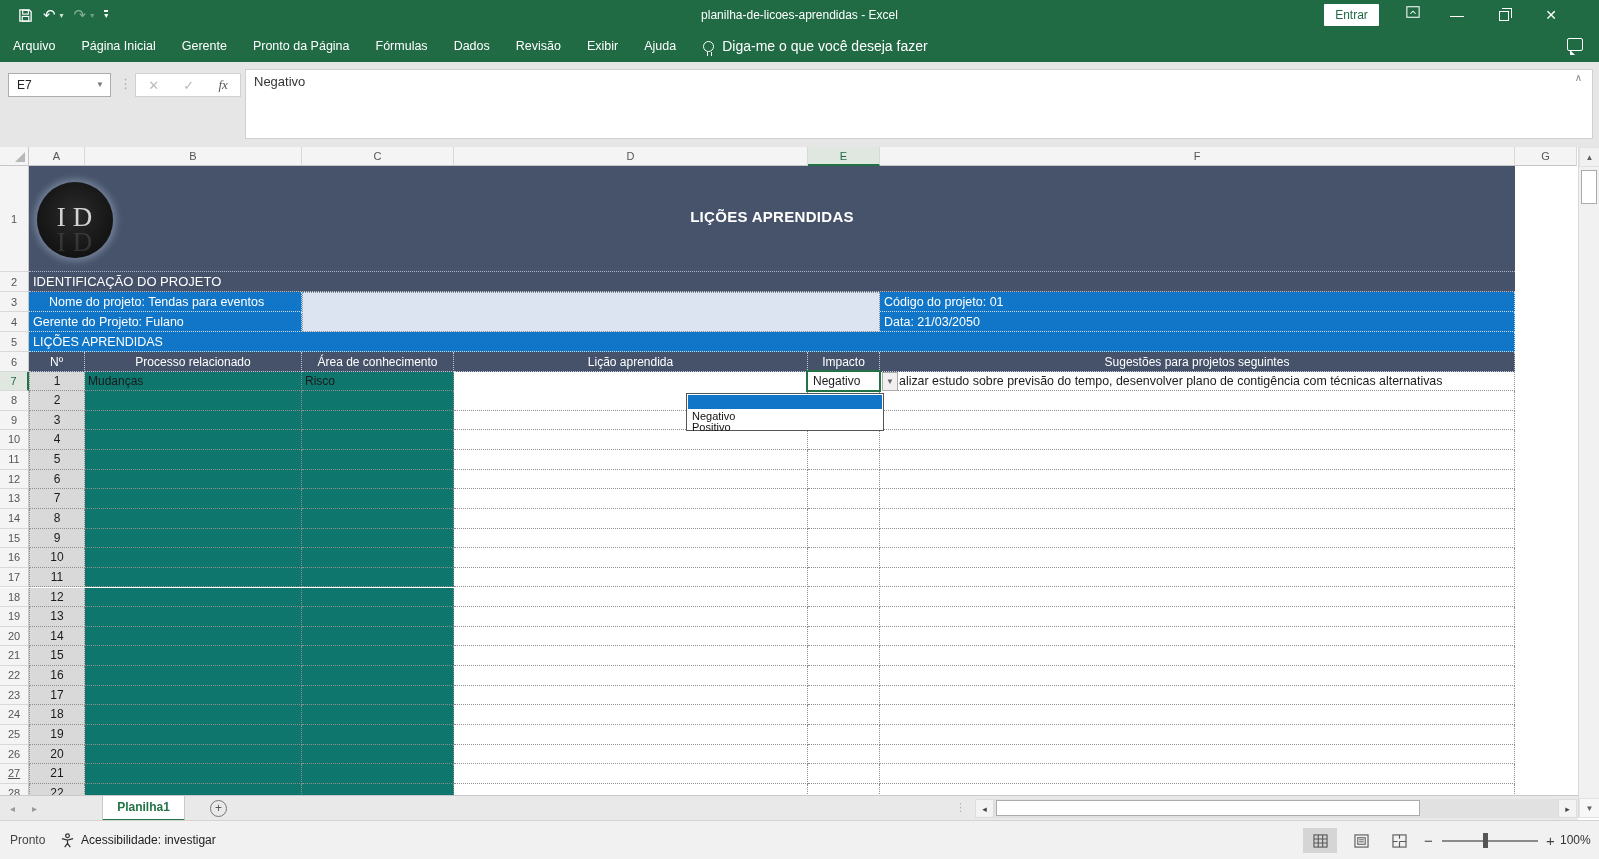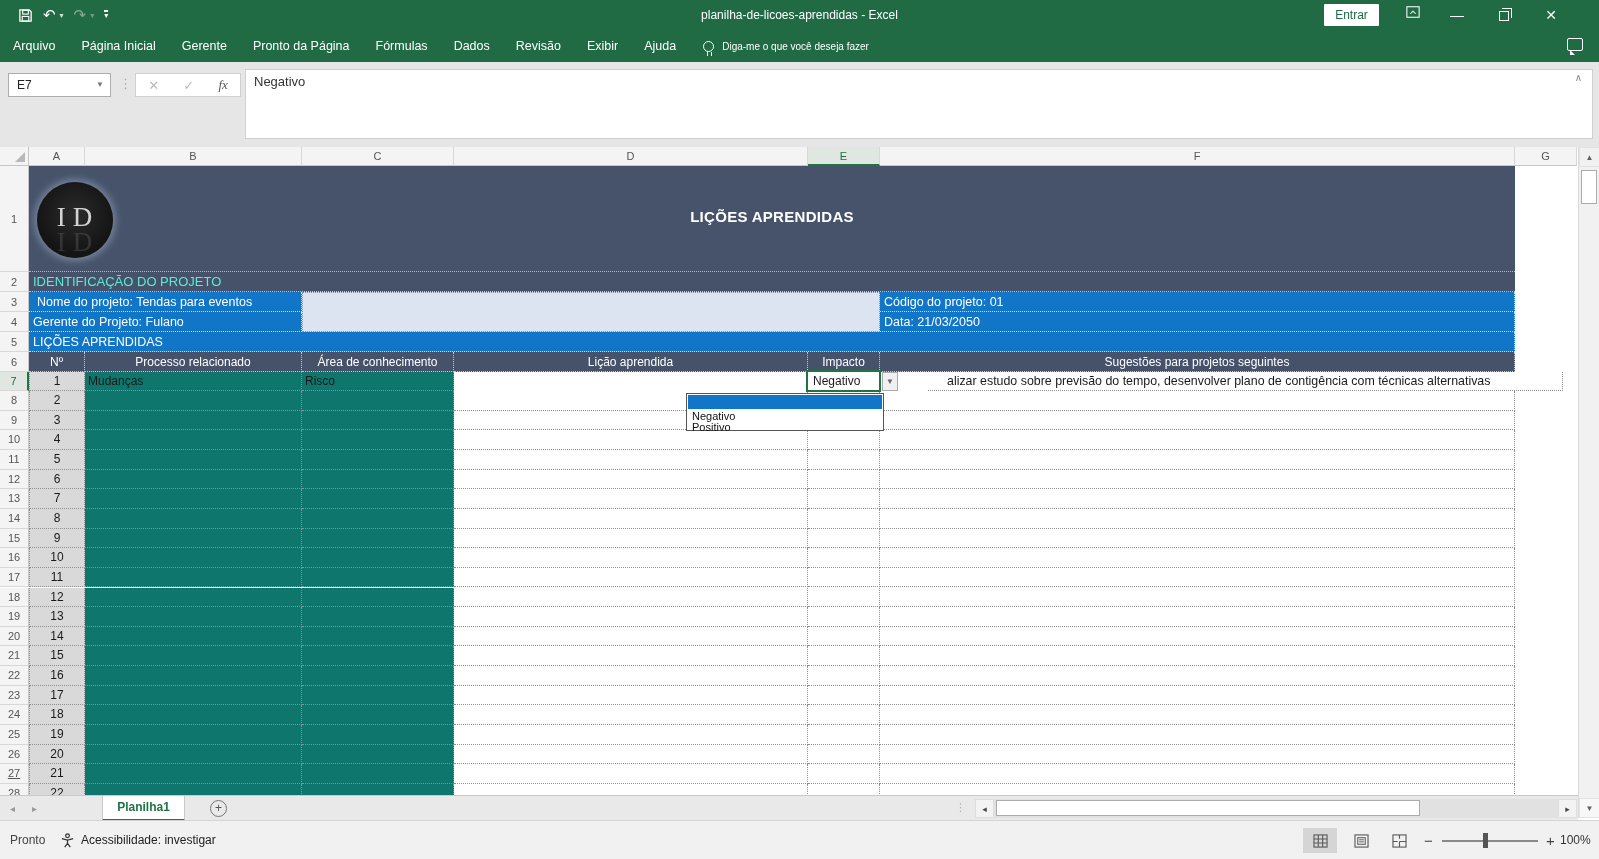--- a/index.html
+++ b/index.html
@@ -32,7 +32,7 @@
   .tabrow { position:absolute; left:0; top:30px; width:1599px; height:32px; background:#206A44;
             display:flex; align-items:center; color:#fff; }
   .rtab { font-size:12.5px; padding:0 13px; line-height:32px; white-space:nowrap; }
-  .tellme { display:flex; align-items:center; gap:8px; margin-left:14px; font-size:10px; }
+  .tellme { display:flex; align-items:center; gap:8px; margin-left:14px; font-size:14px; }
   .bulb { width:11px; height:11px; border:1.5px solid #fff; border-radius:50%; position:relative; }
   .bulb:after { content:""; position:absolute; left:3px; top:10px; width:3px; height:4px; border-left:1.5px solid #fff; border-right:1.5px solid #fff; }
   .feedback { position:absolute; right:16px; top:8px; width:16px; height:13px; border:1.5px solid #fff; border-radius:2px; }

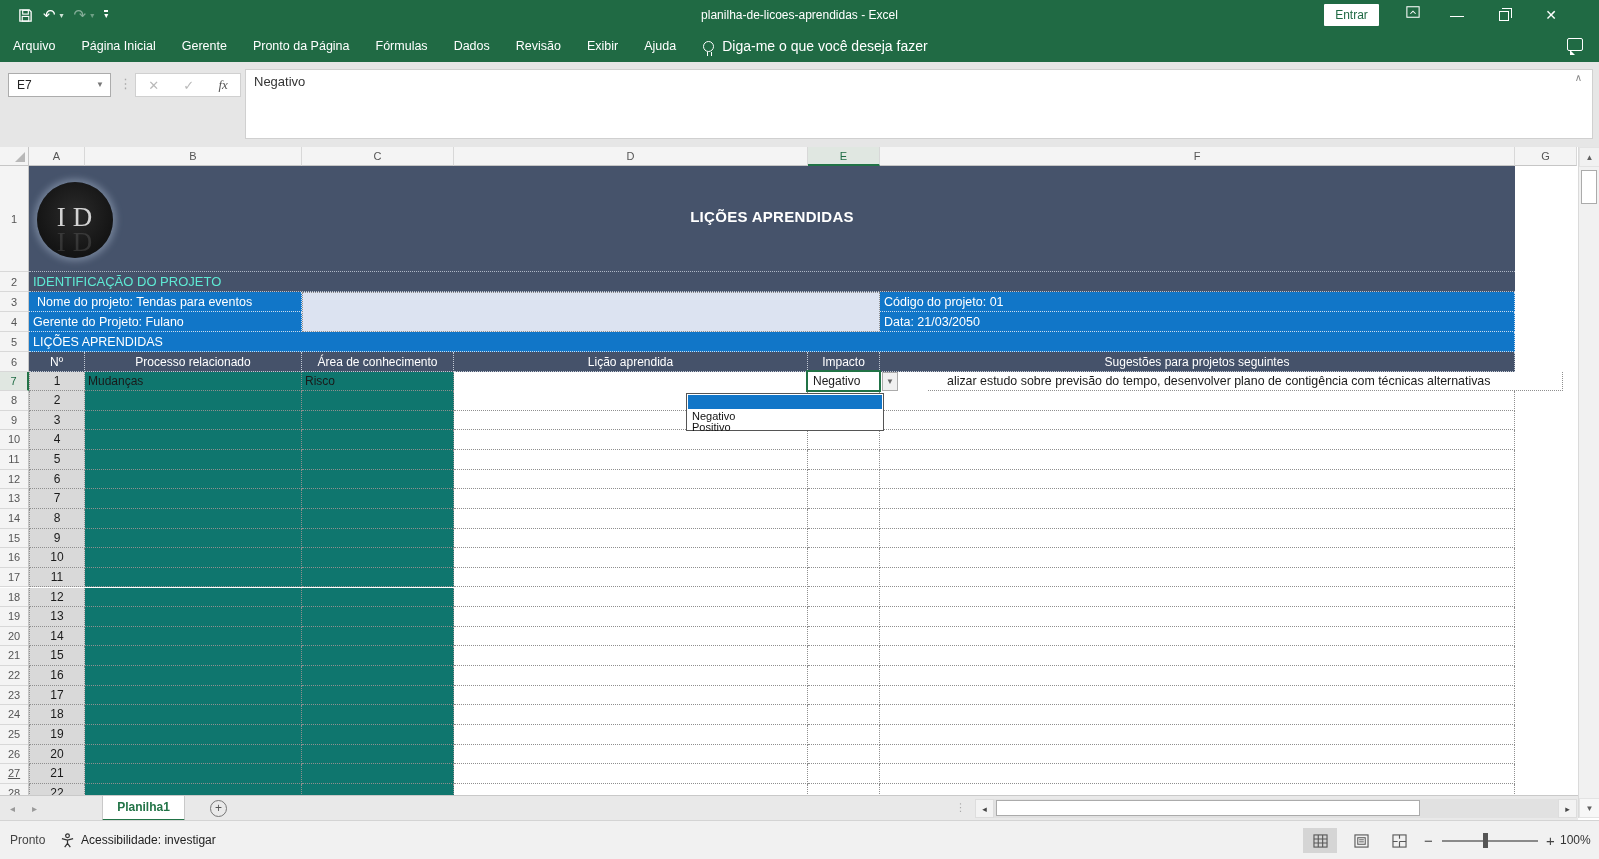--- a/index.html
+++ b/index.html
@@ -80,7 +80,7 @@
   .logo .lgr { position:absolute; left:0; right:0; top:44px; text-align:center; font-family:"Liberation Serif", serif;
                font-size:27px; color:#9a9a9a; letter-spacing:7px; padding-left:6px;
                transform:scaleY(-1); opacity:.22; }
-  .slate { background:#45526A; color:#5eead4; border-bottom:1px dotted #B9C1CD; }
+  .slate { background:#45526A; color:#ffffff; border-bottom:1px dotted #B9C1CD; }
   .blue { background:#1176C8; color:#fff; border-bottom:1px dotted #CBDCEE; border-right:1px dotted #CBDCEE; }
   .lightpanel { background:#DCE3F1; border:1px dotted #8f8f8f; }
   .thdr { background:#45526A; color:#fff; text-align:center; line-height:20px;

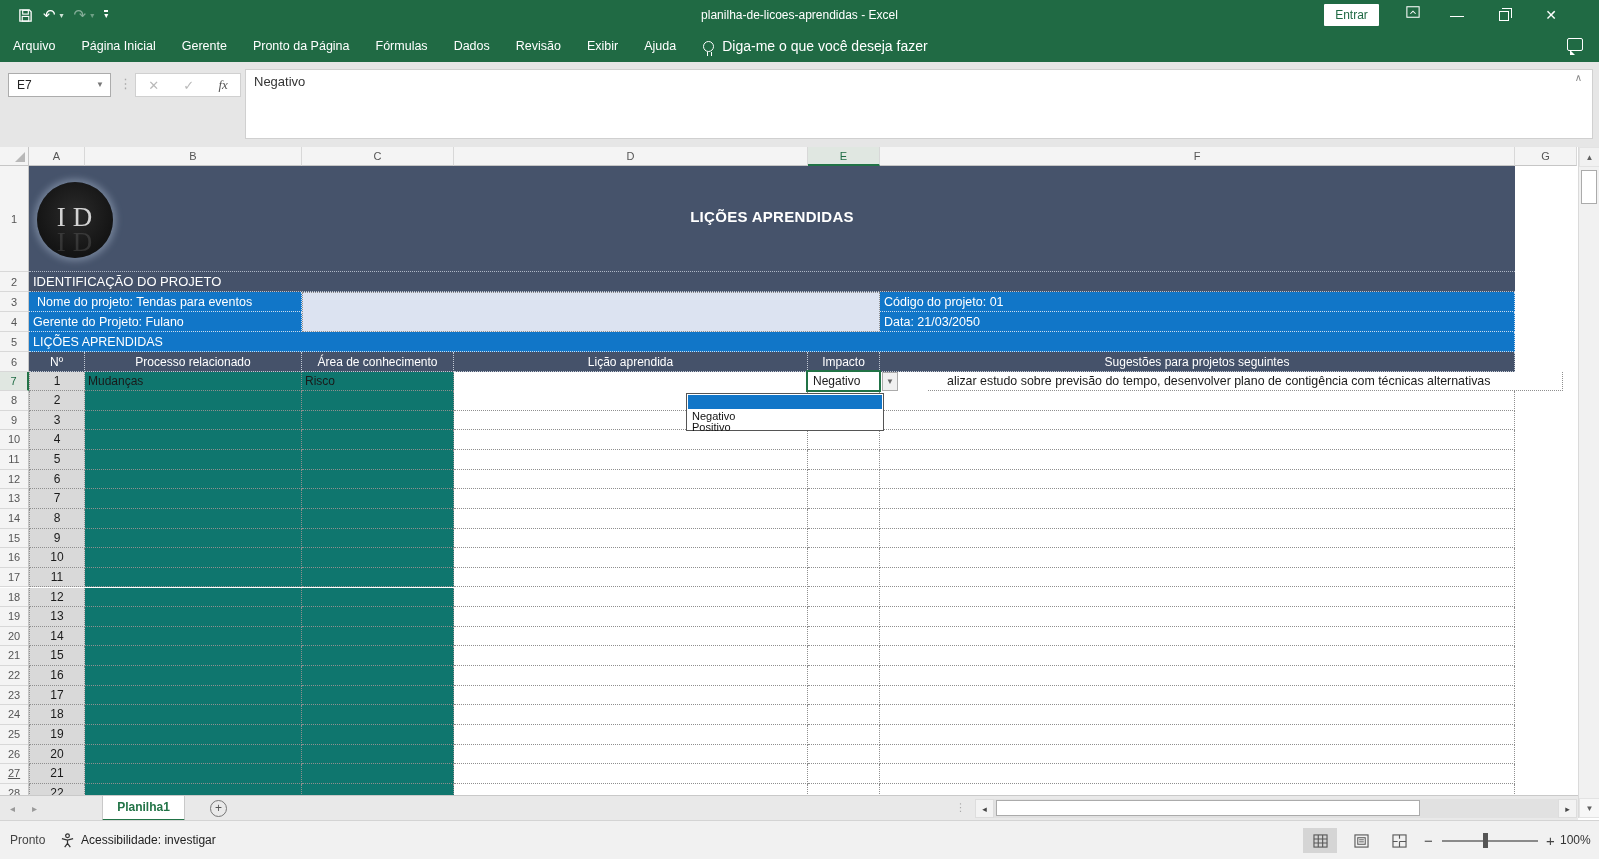--- a/index.html
+++ b/index.html
@@ -251,7 +251,7 @@
 
     <div class="cell slate" style="left:29px;top:125px;width:1486px;height:20px;padding-left:4px;line-height:20px;font-size:13px;">IDENTIFICAÇÃO DO PROJETO</div>
 
-    <div class="cell blue" style="left:29px;top:145px;width:273px;height:20px;padding-left:8px;line-height:20px;font-size:12.5px;">Nome do projeto:  Tendas para eventos</div>
+    <div class="cell blue" style="left:29px;top:145px;width:273px;height:20px;padding-left:20px;line-height:20px;font-size:12.5px;">Nome do projeto:  Tendas para eventos</div>
     <div class="cell lightpanel" style="left:302px;top:145px;width:578px;height:40px;"></div>
     <div class="cell blue" style="left:880px;top:145px;width:635px;height:20px;padding-left:4px;line-height:20px;font-size:12.5px;">Código do projeto: 01</div>
     <div class="cell blue" style="left:29px;top:165px;width:273px;height:20px;padding-left:4px;line-height:20px;font-size:12.5px;">Gerente do Projeto:  Fulano</div>

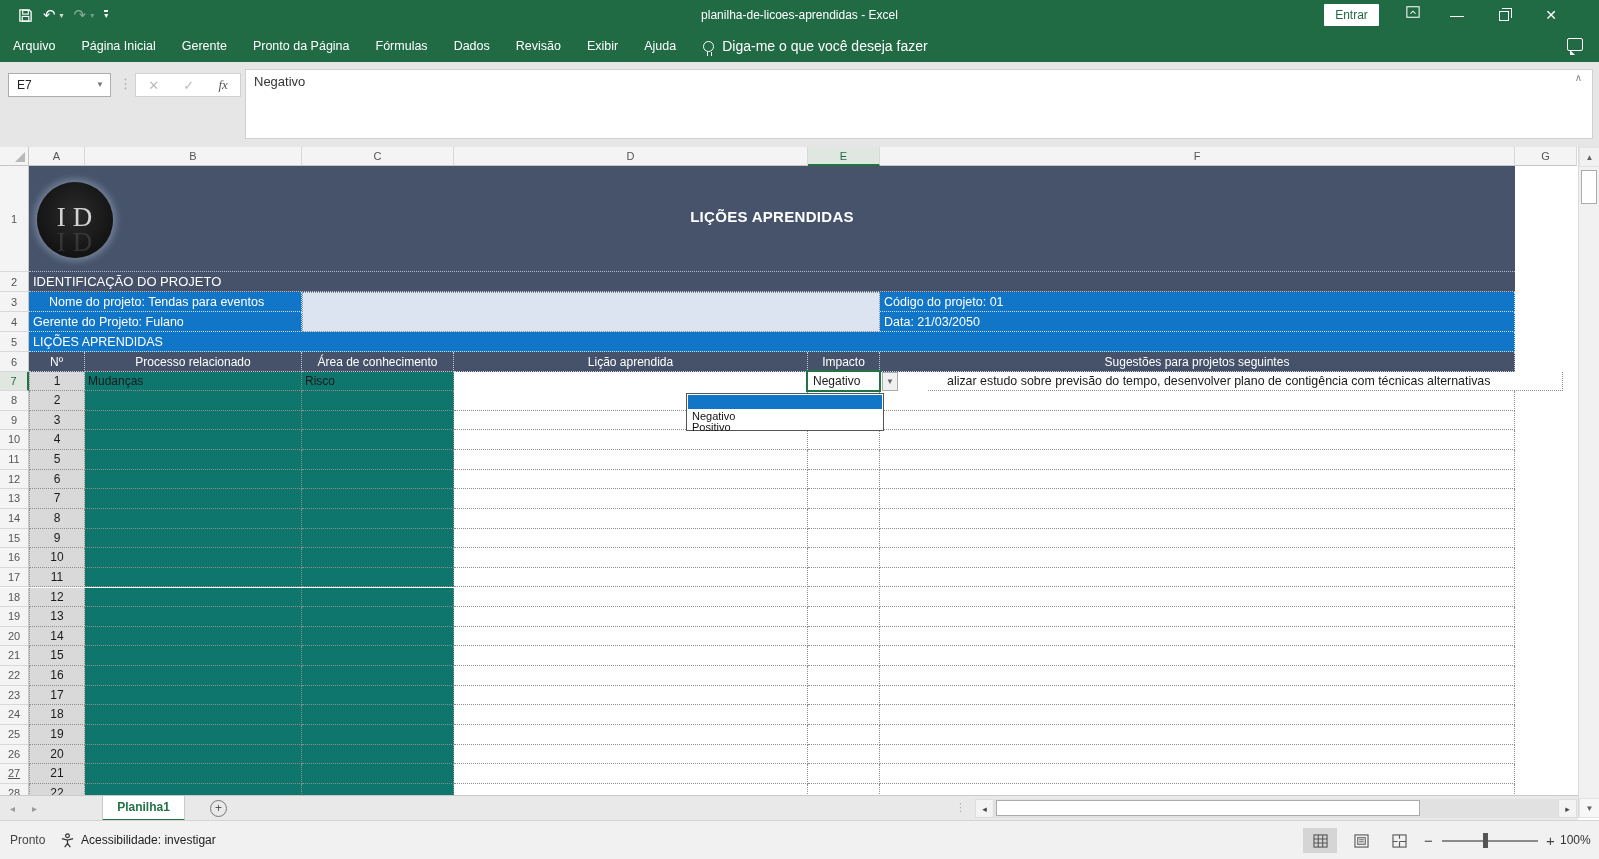--- a/index.html
+++ b/index.html
@@ -270,7 +270,7 @@
     <div class="cell dotted graycell" style="left:85px;top:225px;width:217px;height:19px;line-height:19px;">Mudanças</div>
     <div class="cell dotted graycell" style="left:302px;top:225px;width:152px;height:19px;line-height:19px;">Risco</div>
     <div class="cell whitecell" style="left:808px;top:225px;width:72px;height:19px;line-height:19px;padding-left:5px;">Negativo</div>
-    <div class="cell dotted whitecell" style="left:880px;top:225px;width:635px;height:19px;line-height:19px;padding-left:19px;font-size:12.4px;margin-left:48px;">alizar estudo sobre previsão do tempo, desenvolver plano de contigência com técnicas alternativas</div>
+    <div class="cell dotted whitecell" style="left:880px;top:225px;width:635px;height:19px;line-height:19px;padding-left:19px;font-size:12.4px;">alizar estudo sobre previsão do tempo, desenvolver plano de contigência com técnicas alternativas</div>
     <div class="selborder" style="left:806px;top:223px;width:75px;height:22px;"></div>
     <div class="ddbtn" style="left:882px;top:225px;">▼</div>
 

